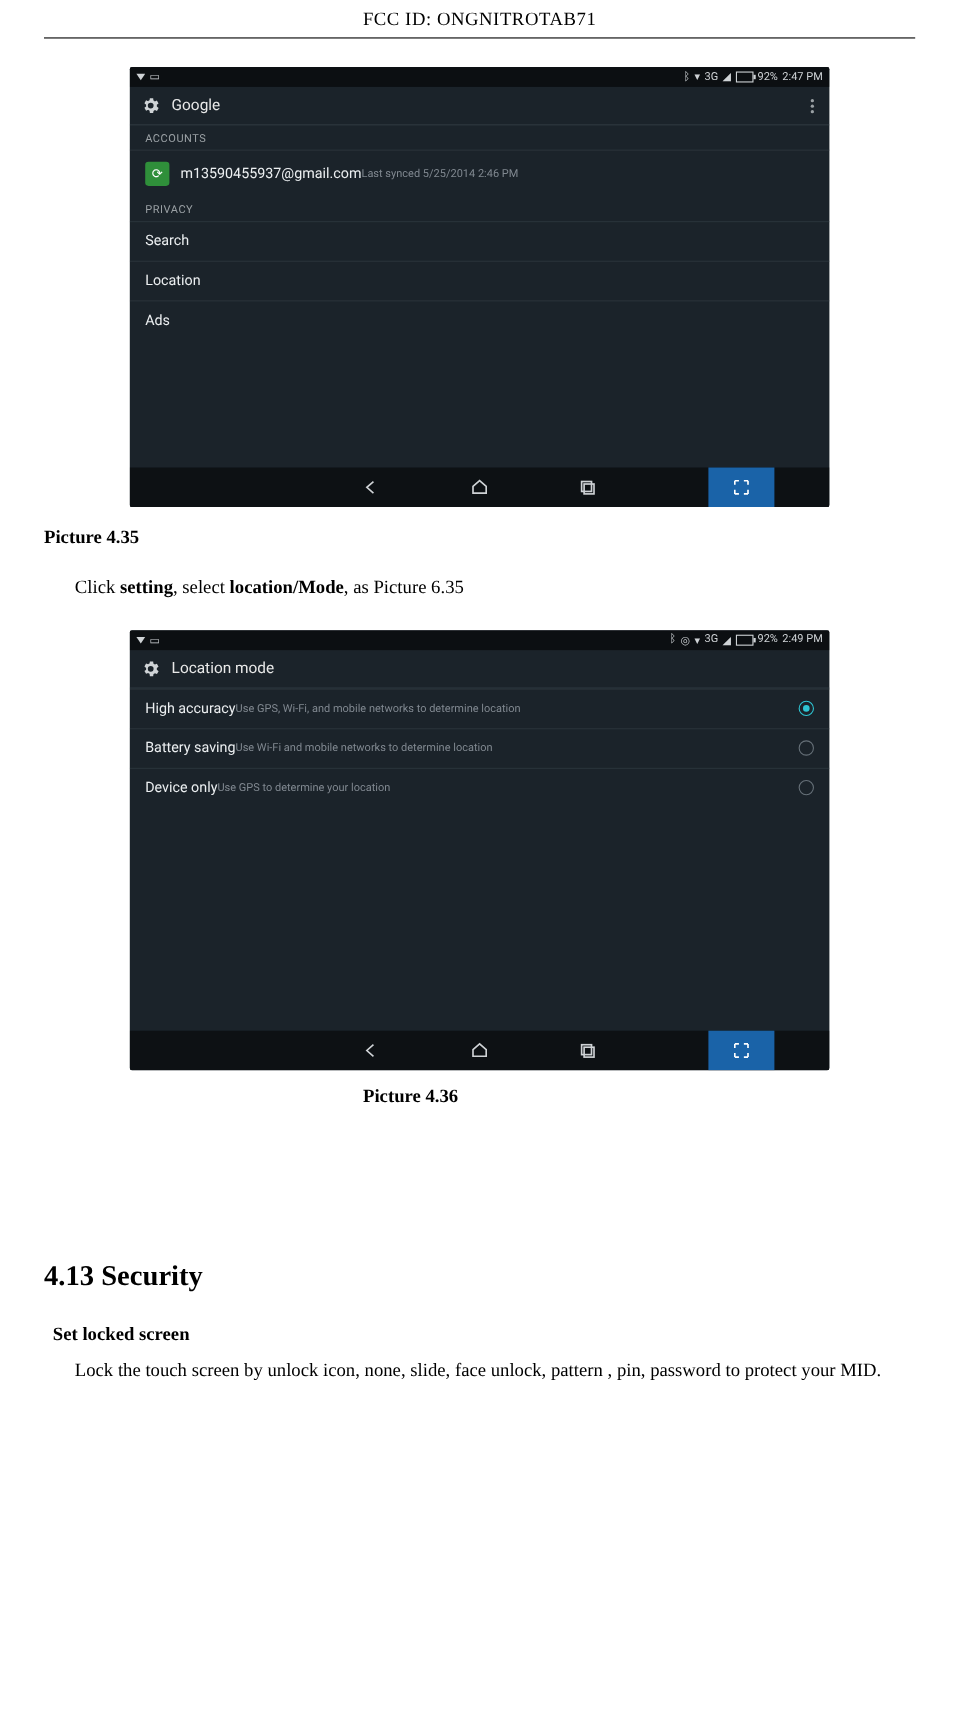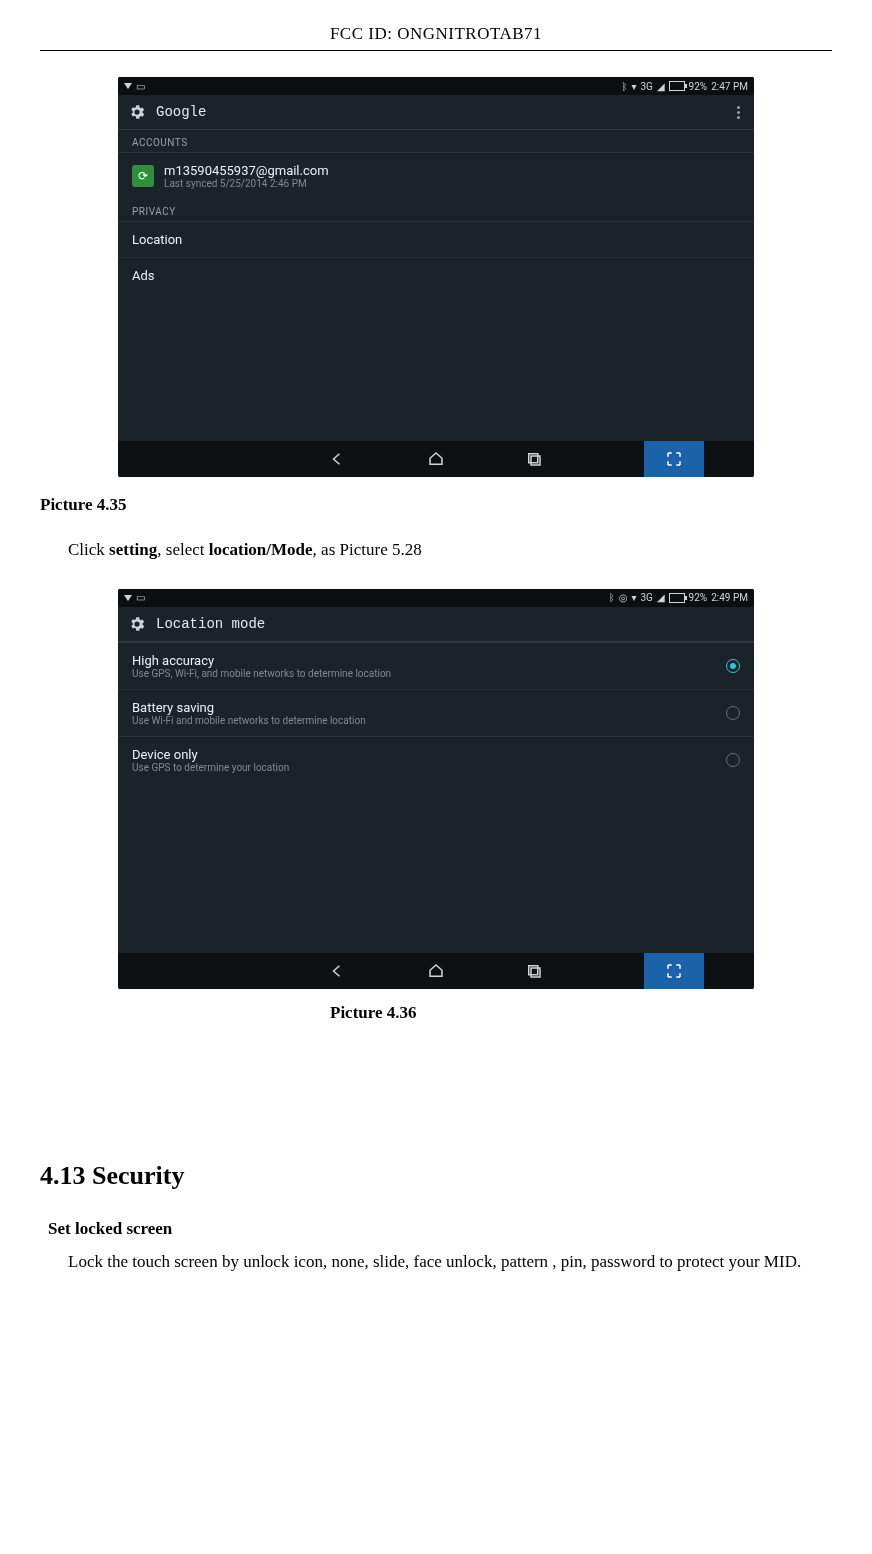--- a/index.html
+++ b/index.html
@@ -12,7 +12,7 @@
   .page {
     width: 872px;
     box-sizing: border-box;
-    padding: 16px 40px 30px 40px;
+    padding: 0 40px 30px 40px;
   }
   .header {
     text-align: center;

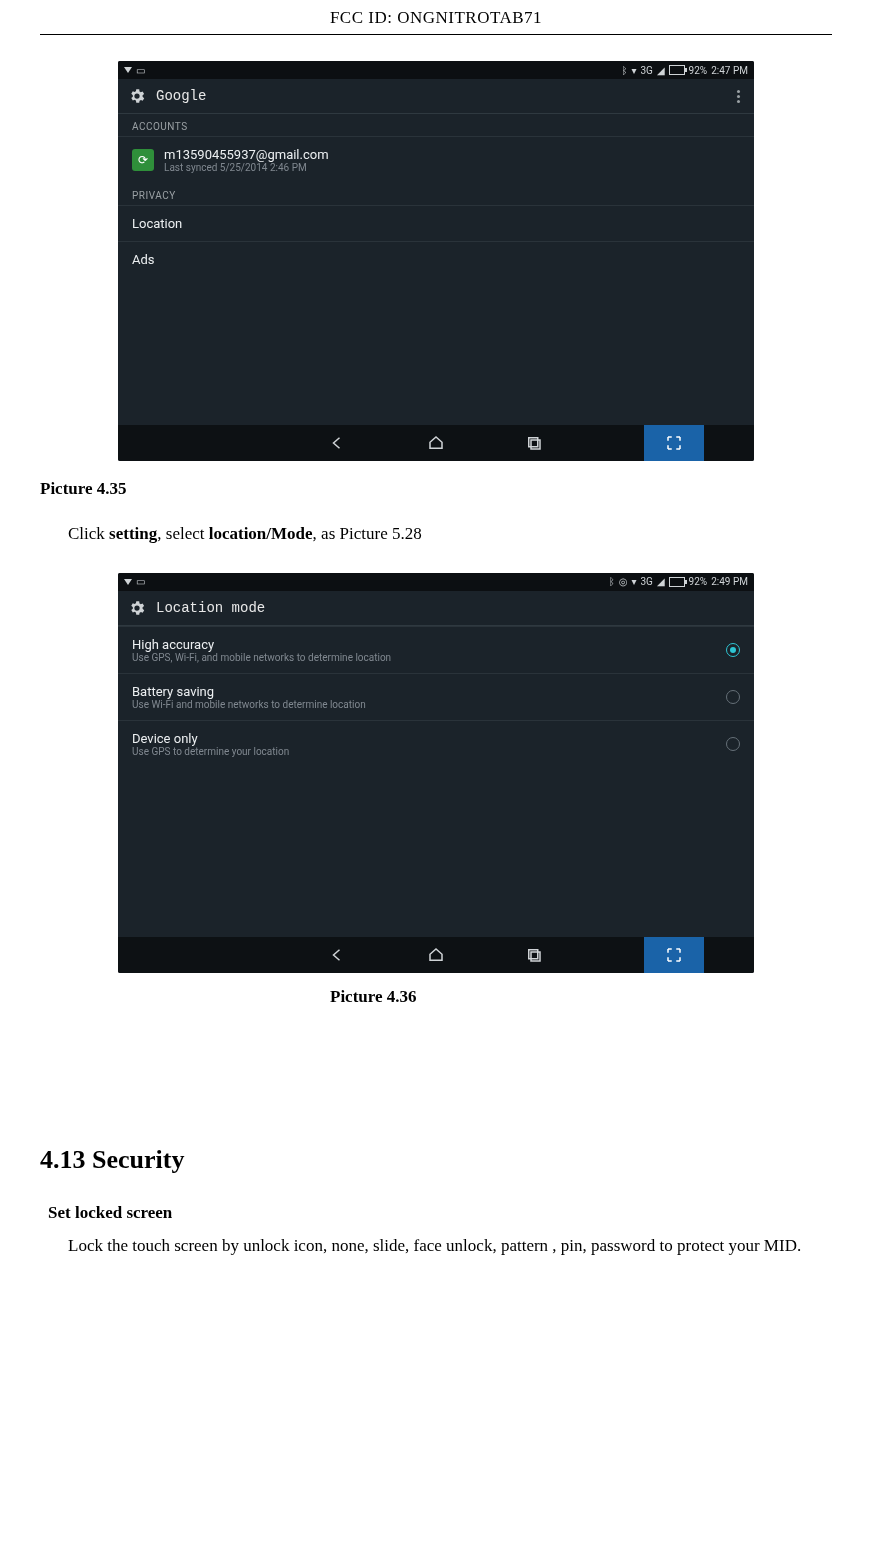--- a/index.html
+++ b/index.html
@@ -96,7 +96,6 @@
     padding: 0 10px;
     border-bottom: 1px solid #2f3940;
     justify-content: space-between;
-    font-family: Liberation Mono, monospace;
   }
   .shot .titlebar .tleft { display:flex; align-items:center; gap:10px;}
   .shot .gear-svg { width:18px; height:18px; }

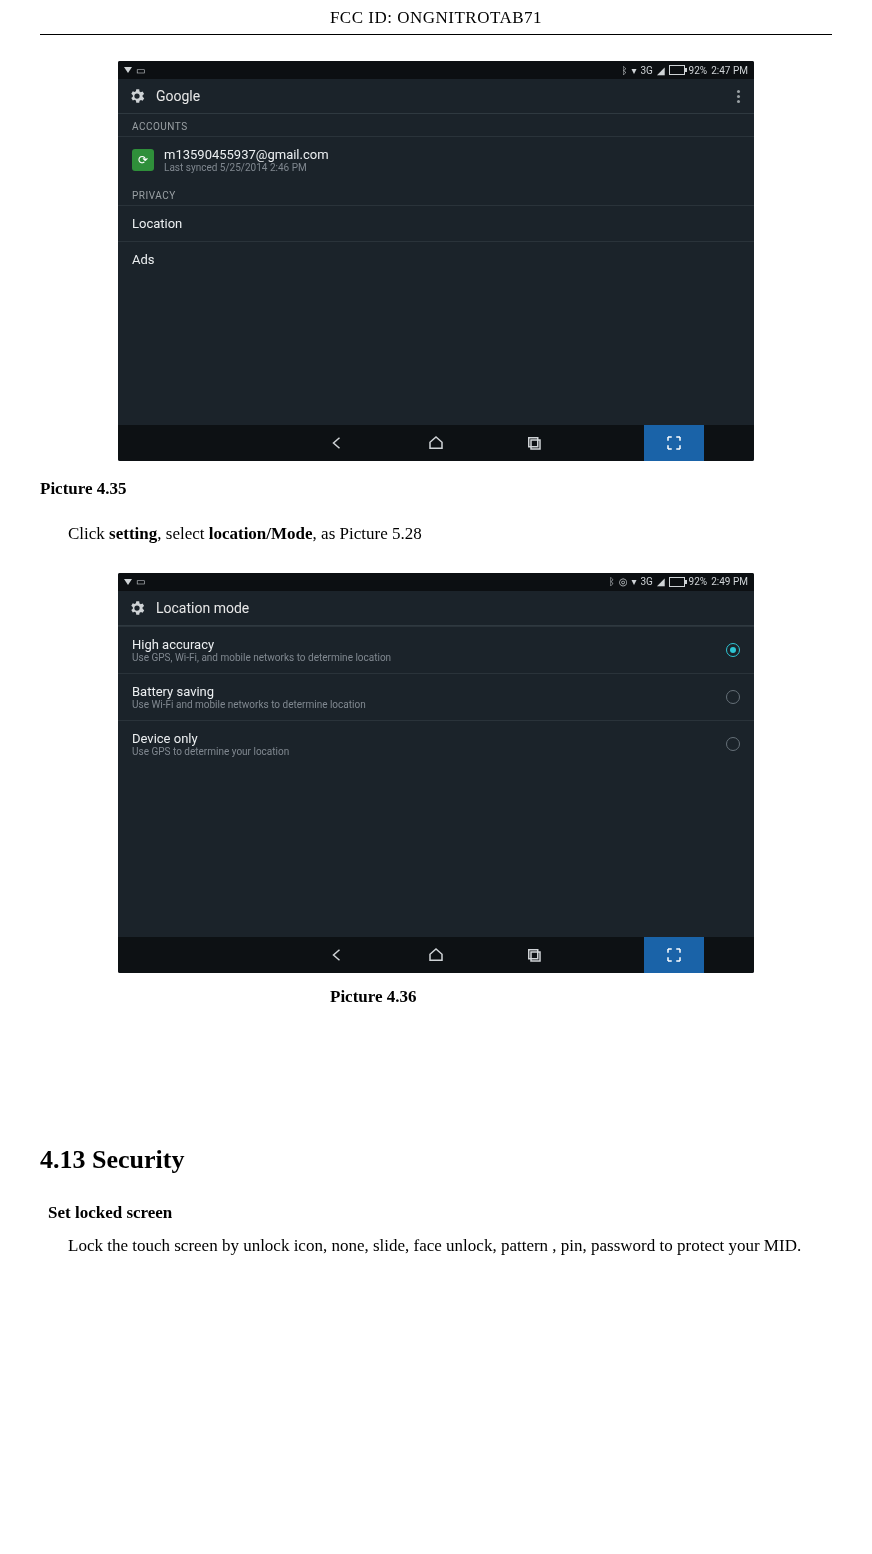--- a/index.html
+++ b/index.html
@@ -117,7 +117,7 @@
     justify-content:space-between;
   }
   .shot .row:first-of-type { border-top:none;}
-  .shot .row .rtext { display:flex; flex-direction:column;}
+  .shot .row .rtext { display:flex; align-items:center;}
   .shot .row .rtitle { font-size: 13px; color:#eceff1;}
   .shot .row .rsub { font-size: 10px; color:#808890; margin-top:0;}
   .shot .row .acct { display:flex; align-items:center; gap:10px;}

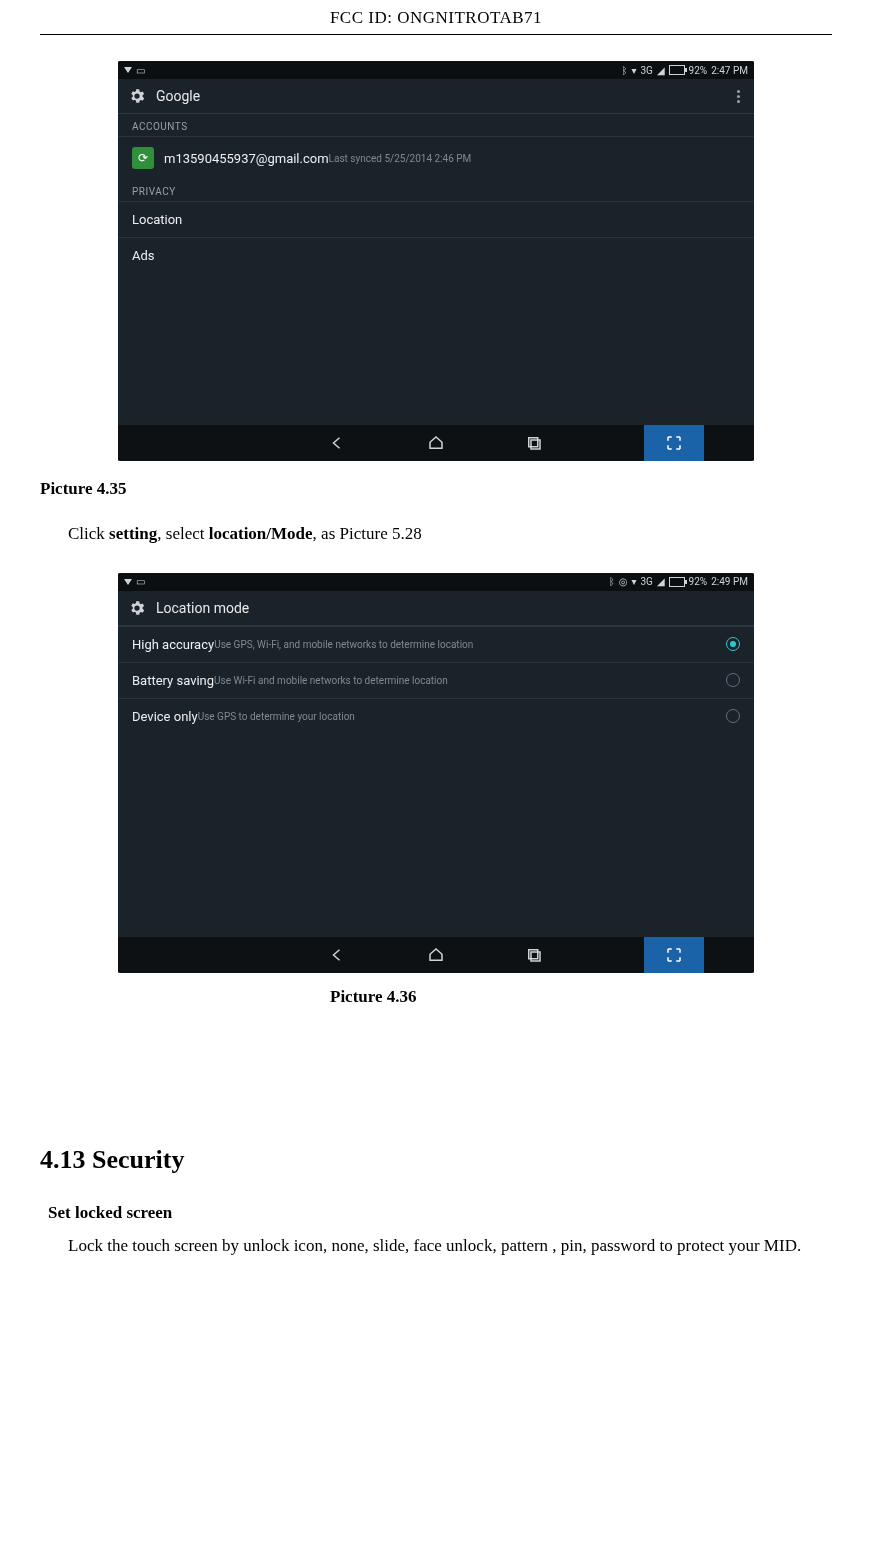--- a/index.html
+++ b/index.html
@@ -205,6 +205,9 @@
 
     <div class="section-label">PRIVACY</div>
     <div class="row">
+        <span class="rtitle">Search</span>
+      </div>
+    <div class="row">
         <span class="rtitle">Location</span>
       </div>
     <div class="row">

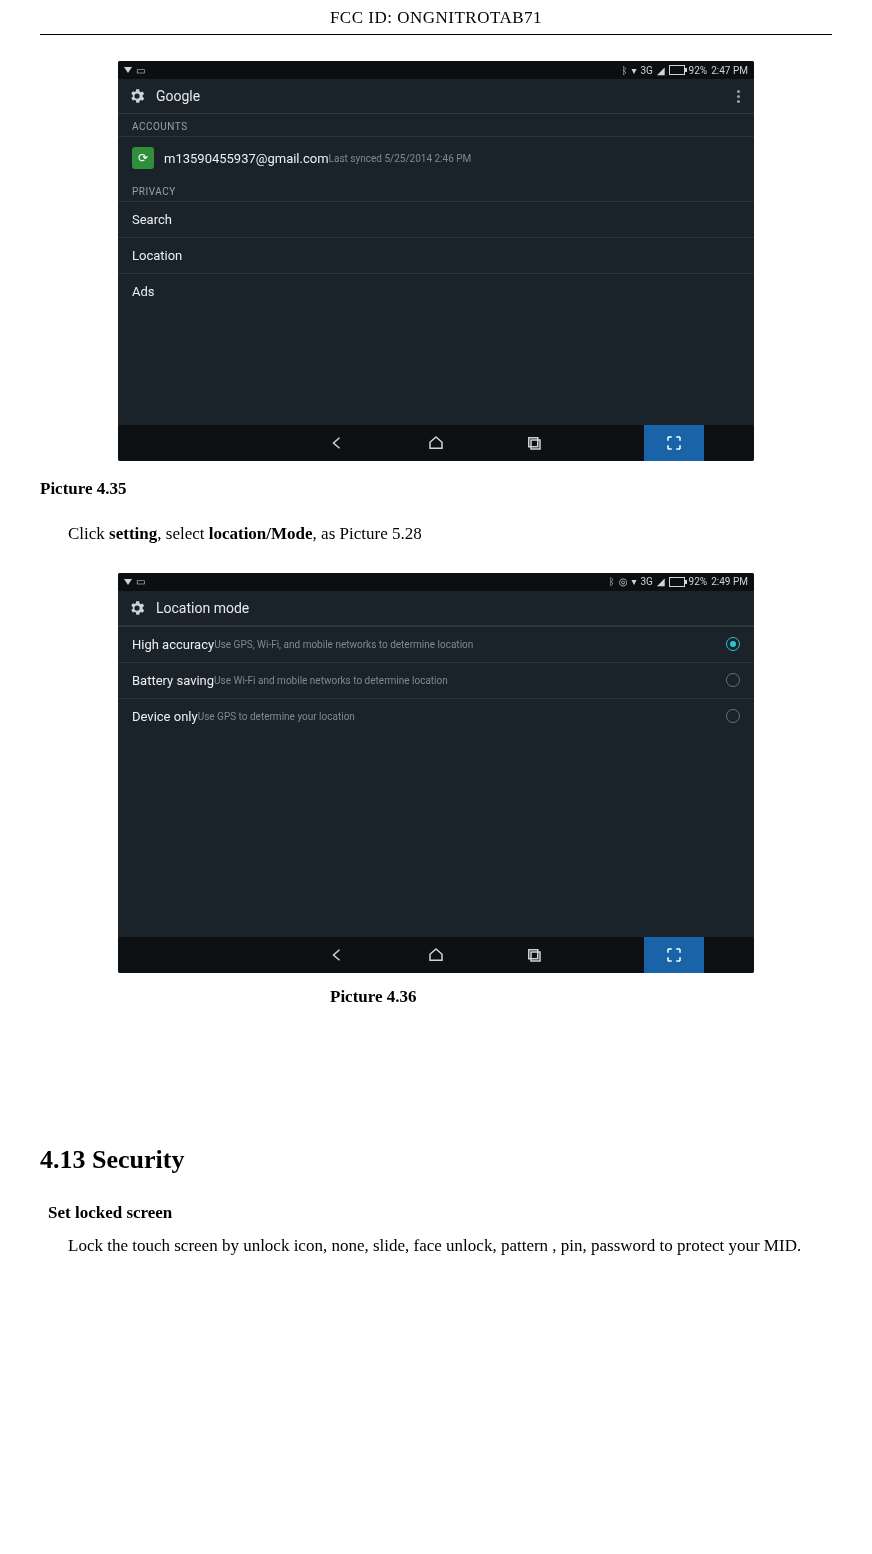--- a/index.html
+++ b/index.html
@@ -245,7 +245,7 @@
 
 
   <p class="body indent">
-    <span>Click </span><b>setting</b><span>, select </span><b>location/Mode</b><span>, as Picture 5.28</span>
+    <span>Click </span><b>setting</b><span>, select </span><b>location/Mode</b><span>, as Picture 6.35</span>
   </p>
 
   <div class="shot" style="height:400px; display:flex; flex-direction:column;">

